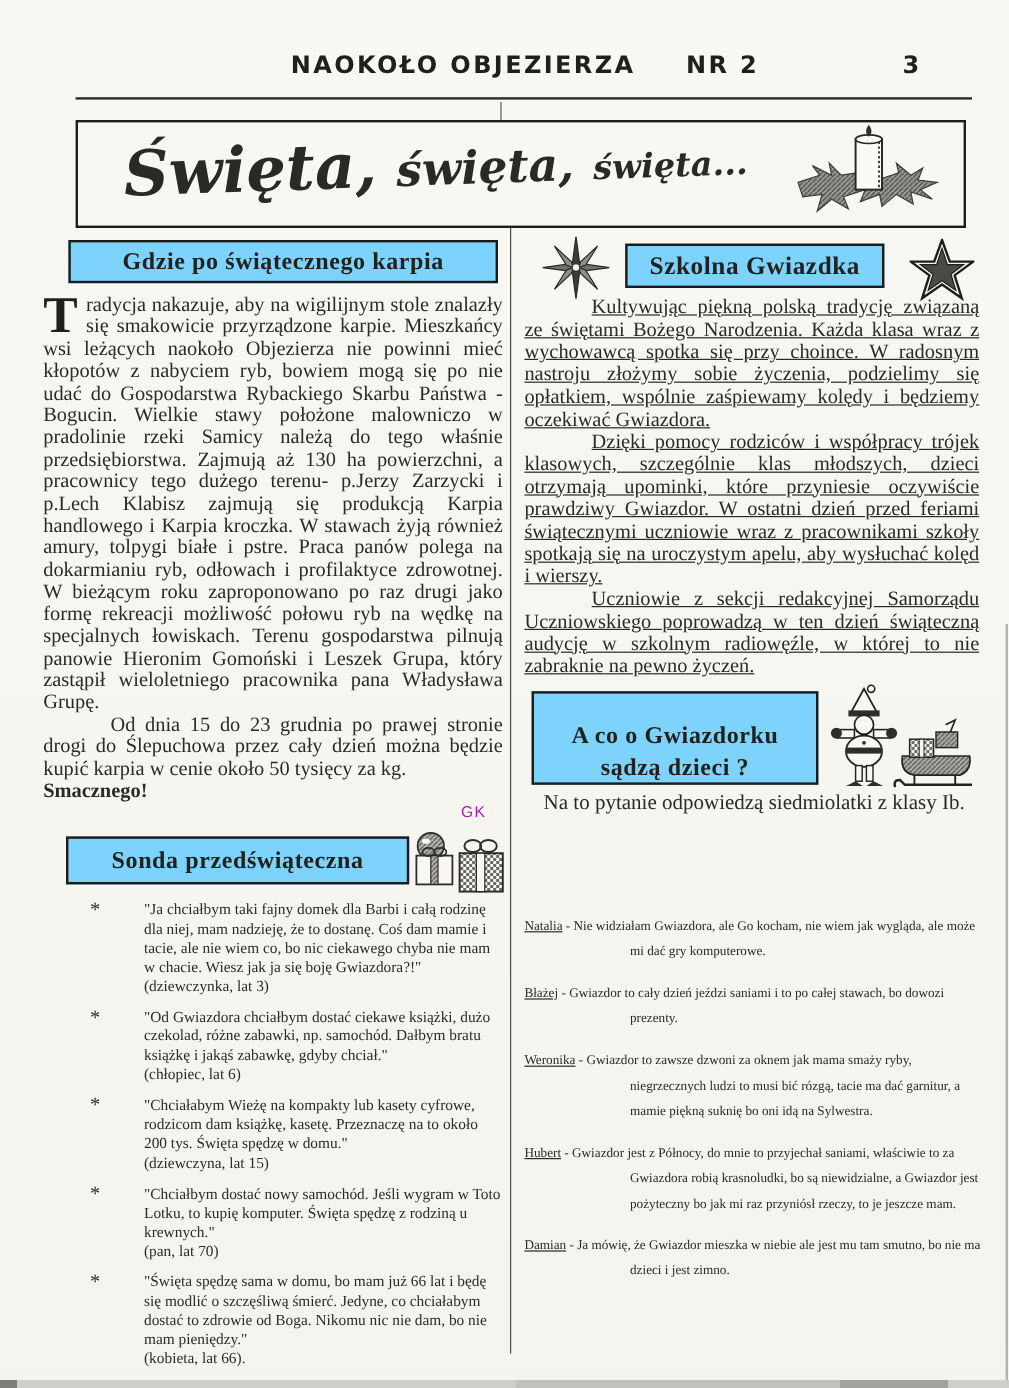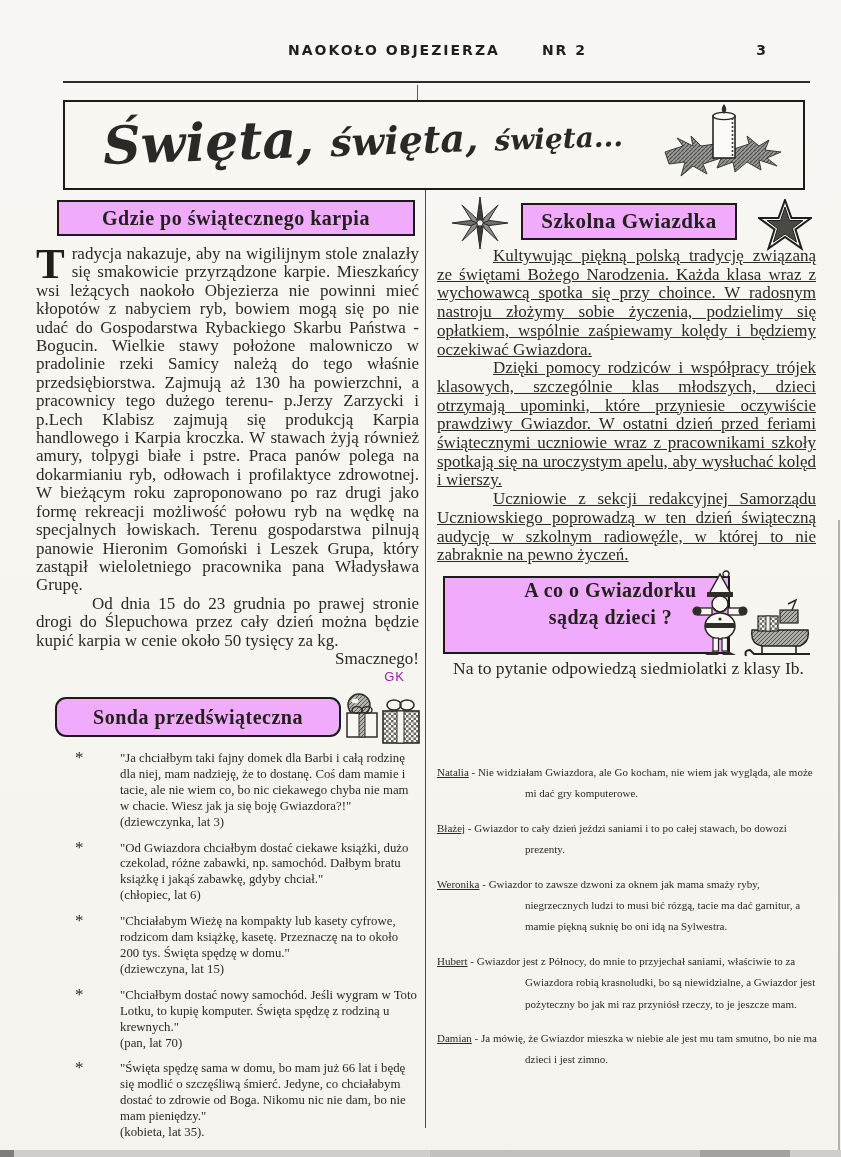--- a/index.html
+++ b/index.html
@@ -10,7 +10,7 @@
   }
   
   .hdr{position:absolute;top:42px;left:65px;width:745px;height:26px;
-       font-family:"DejaVu Sans",sans-serif;font-weight:800;font-size:14px;
+       font-family:"DejaVu Sans",sans-serif;font-weight:800;font-size:20px;
        letter-spacing:2px;color:#211f1c;}
   .hdr-center{text-align:center;}
   .hdr-issue{margin-left:42px;}

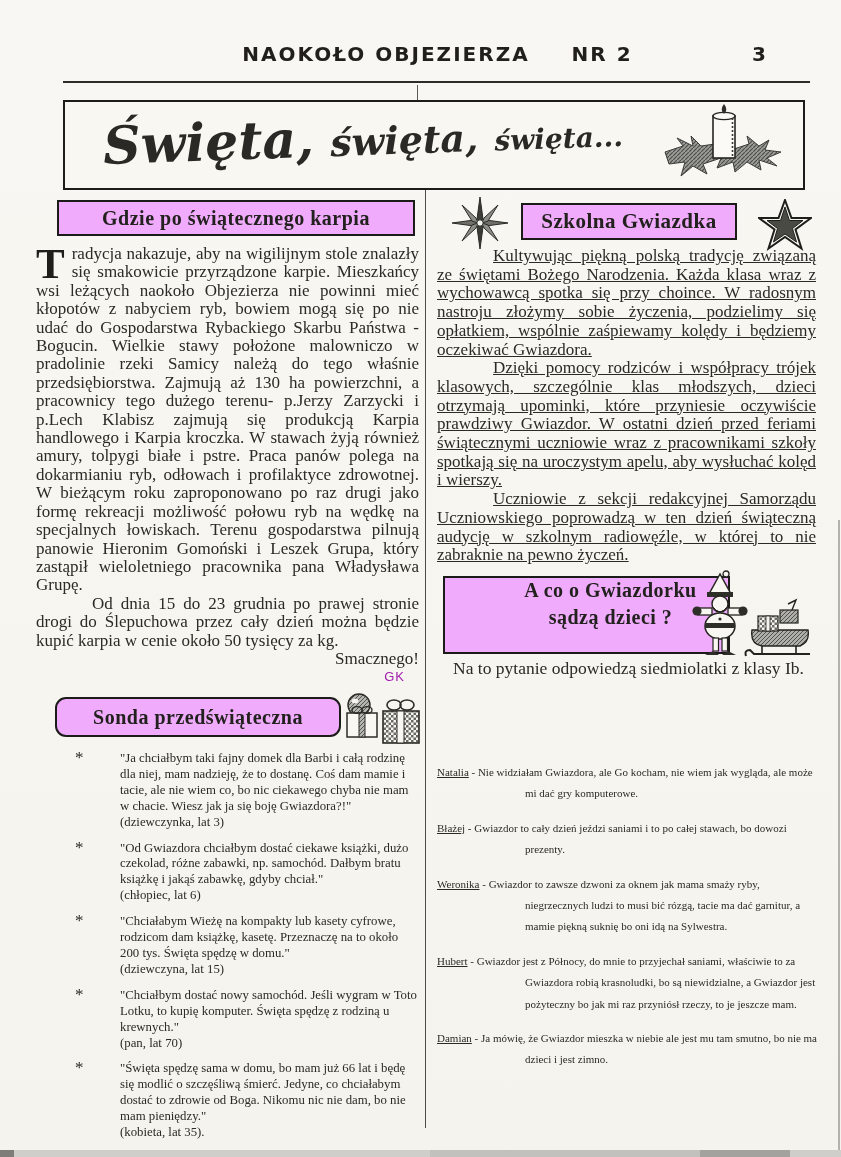--- a/index.html
+++ b/index.html
@@ -27,7 +27,7 @@
   .banner-art{position:absolute;right:14px;top:2px;}
   
   .divider{position:absolute;left:425px;top:190px;width:1px;height:938px;background:#4d4c49;}
-  .box-title{position:absolute;border:2px solid #1b1b19;background:#f0abfc;
+  .box-title{position:absolute;border:2px solid #1b1b19;background:#7dd3fc;
              font-weight:700;text-align:center;letter-spacing:.5px;color:#22211e;}
   #title1{left:57px;top:200px;width:354px;height:32px;line-height:32px;font-size:20px;}
   #title2{left:521px;top:203px;width:212px;height:33px;line-height:33px;font-size:21px;}

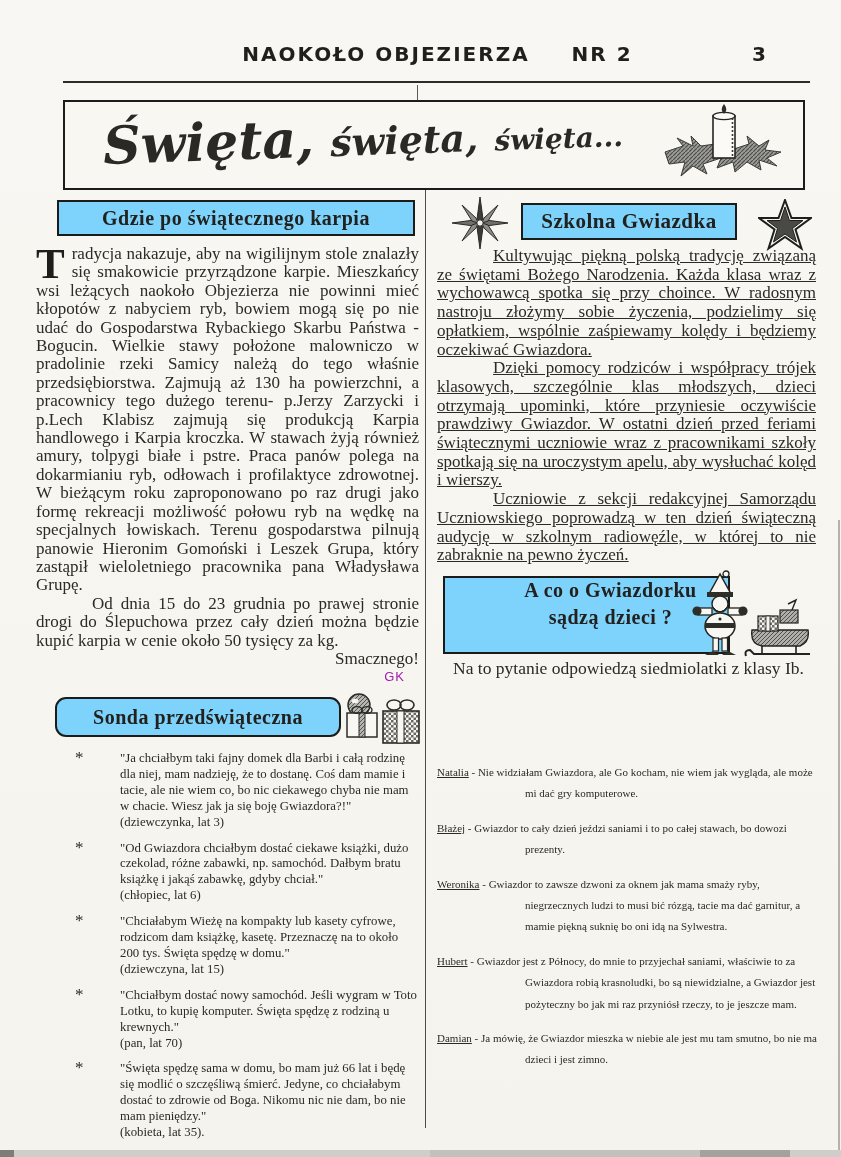--- a/index.html
+++ b/index.html
@@ -32,7 +32,7 @@
   #title1{left:57px;top:200px;width:354px;height:32px;line-height:32px;font-size:20px;}
   #title2{left:521px;top:203px;width:212px;height:33px;line-height:33px;font-size:21px;}
   #title3{left:443px;top:576px;width:235px;height:74px;display:flex;flex-direction:column;
-          justify-content:flex-start;gap:3px;font-size:20px;line-height:24px;padding-left:48px;}
+          justify-content:flex-end;gap:3px;font-size:20px;line-height:24px;}
   .art{position:absolute;text-align:justify;font-size:17px;line-height:18.4px;}
   #article1{left:36px;top:245px;width:383px;}
   #article2{left:437px;top:247px;width:379px;line-height:18.7px;text-decoration:underline;}

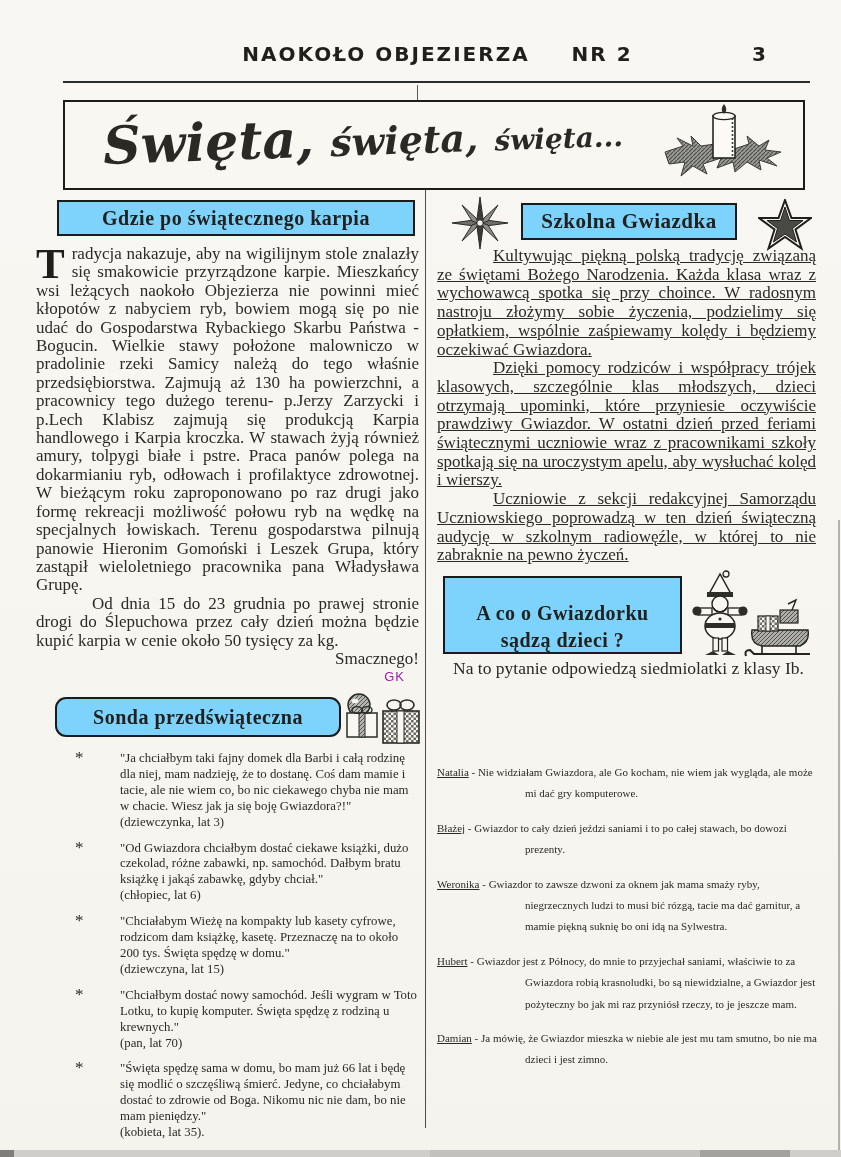--- a/index.html
+++ b/index.html
@@ -39,7 +39,7 @@
   .art p{margin:0;}
   .p-indent{text-indent:56px;}
   .dropcap{float:left;font-size:43px;line-height:34px;font-weight:700;margin:2px 7px 0 0;color:#1f1e1b;}
-  .closing{text-align:right;margin-top:2px;}
+  .closing{text-align:left;margin-top:2px;font-weight:bold;}
   .signature{text-align:right;font-family:"Liberation Sans",sans-serif;font-size:13px;
              color:#a21caf;margin-top:7px;padding-right:14px;letter-spacing:1px;}
   #sonda-title{left:55px;top:697px;width:282px;height:36px;line-height:36px;font-size:20px;border-radius:11px;}

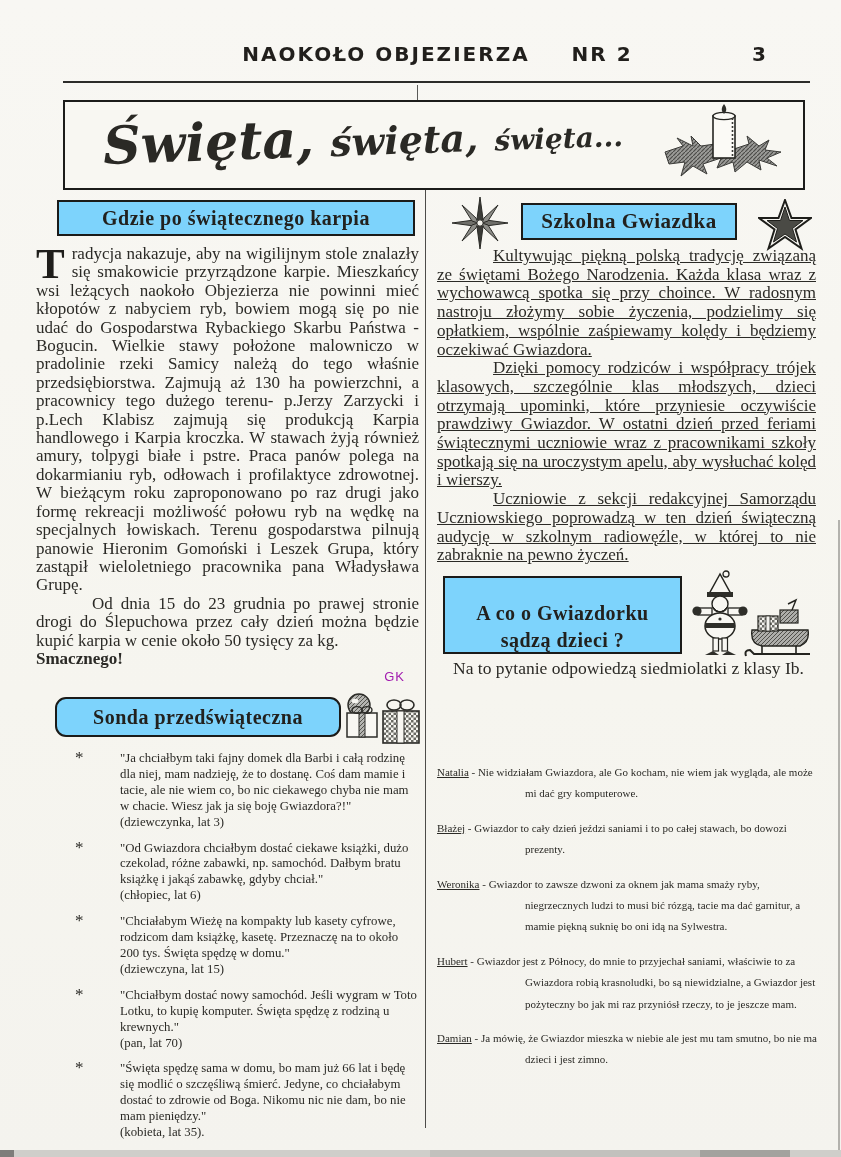--- a/index.html
+++ b/index.html
@@ -42,7 +42,7 @@
   .closing{text-align:left;margin-top:2px;font-weight:bold;}
   .signature{text-align:right;font-family:"Liberation Sans",sans-serif;font-size:13px;
              color:#a21caf;margin-top:7px;padding-right:14px;letter-spacing:1px;}
-  #sonda-title{left:55px;top:697px;width:282px;height:36px;line-height:36px;font-size:20px;border-radius:11px;}
+  #sonda-title{left:55px;top:697px;width:282px;height:36px;line-height:36px;font-size:20px;}
   .sonda-art{position:absolute;left:341px;top:685px;}
   
   #survey{position:absolute;left:58px;top:751px;width:362px;font-size:12.8px;line-height:15.9px;}

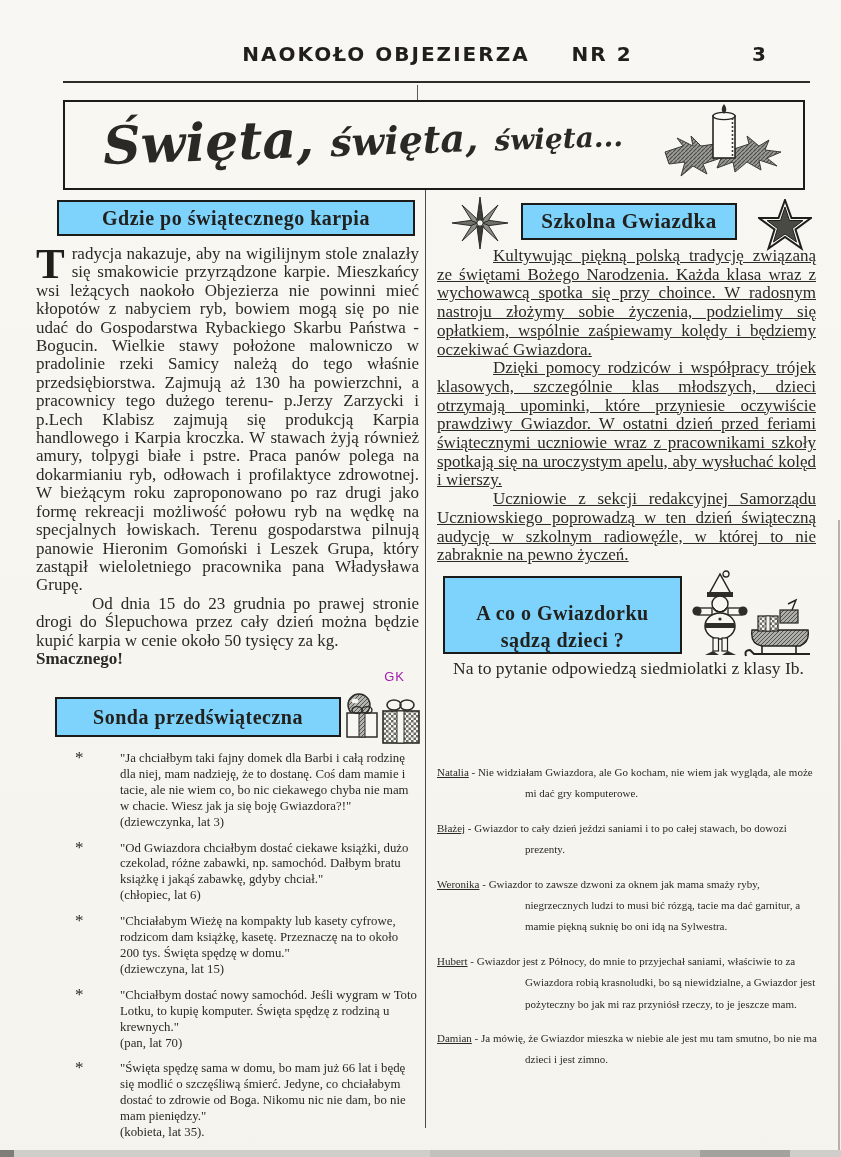--- a/index.html
+++ b/index.html
@@ -168,7 +168,7 @@
     <span class="quote-star">*</span>
     <div class="quote-body">
       <div>"Święta spędzę sama w domu, bo mam już 66 lat i będę się modlić o szczęśliwą śmierć. Jedyne, co chciałabym dostać to zdrowie od Boga. Nikomu nic nie dam, bo nie mam pieniędzy."</div>
-      <div>(kobieta, lat 35).</div>
+      <div>(kobieta, lat 66).</div>
     </div>
   </div>
 </div>

